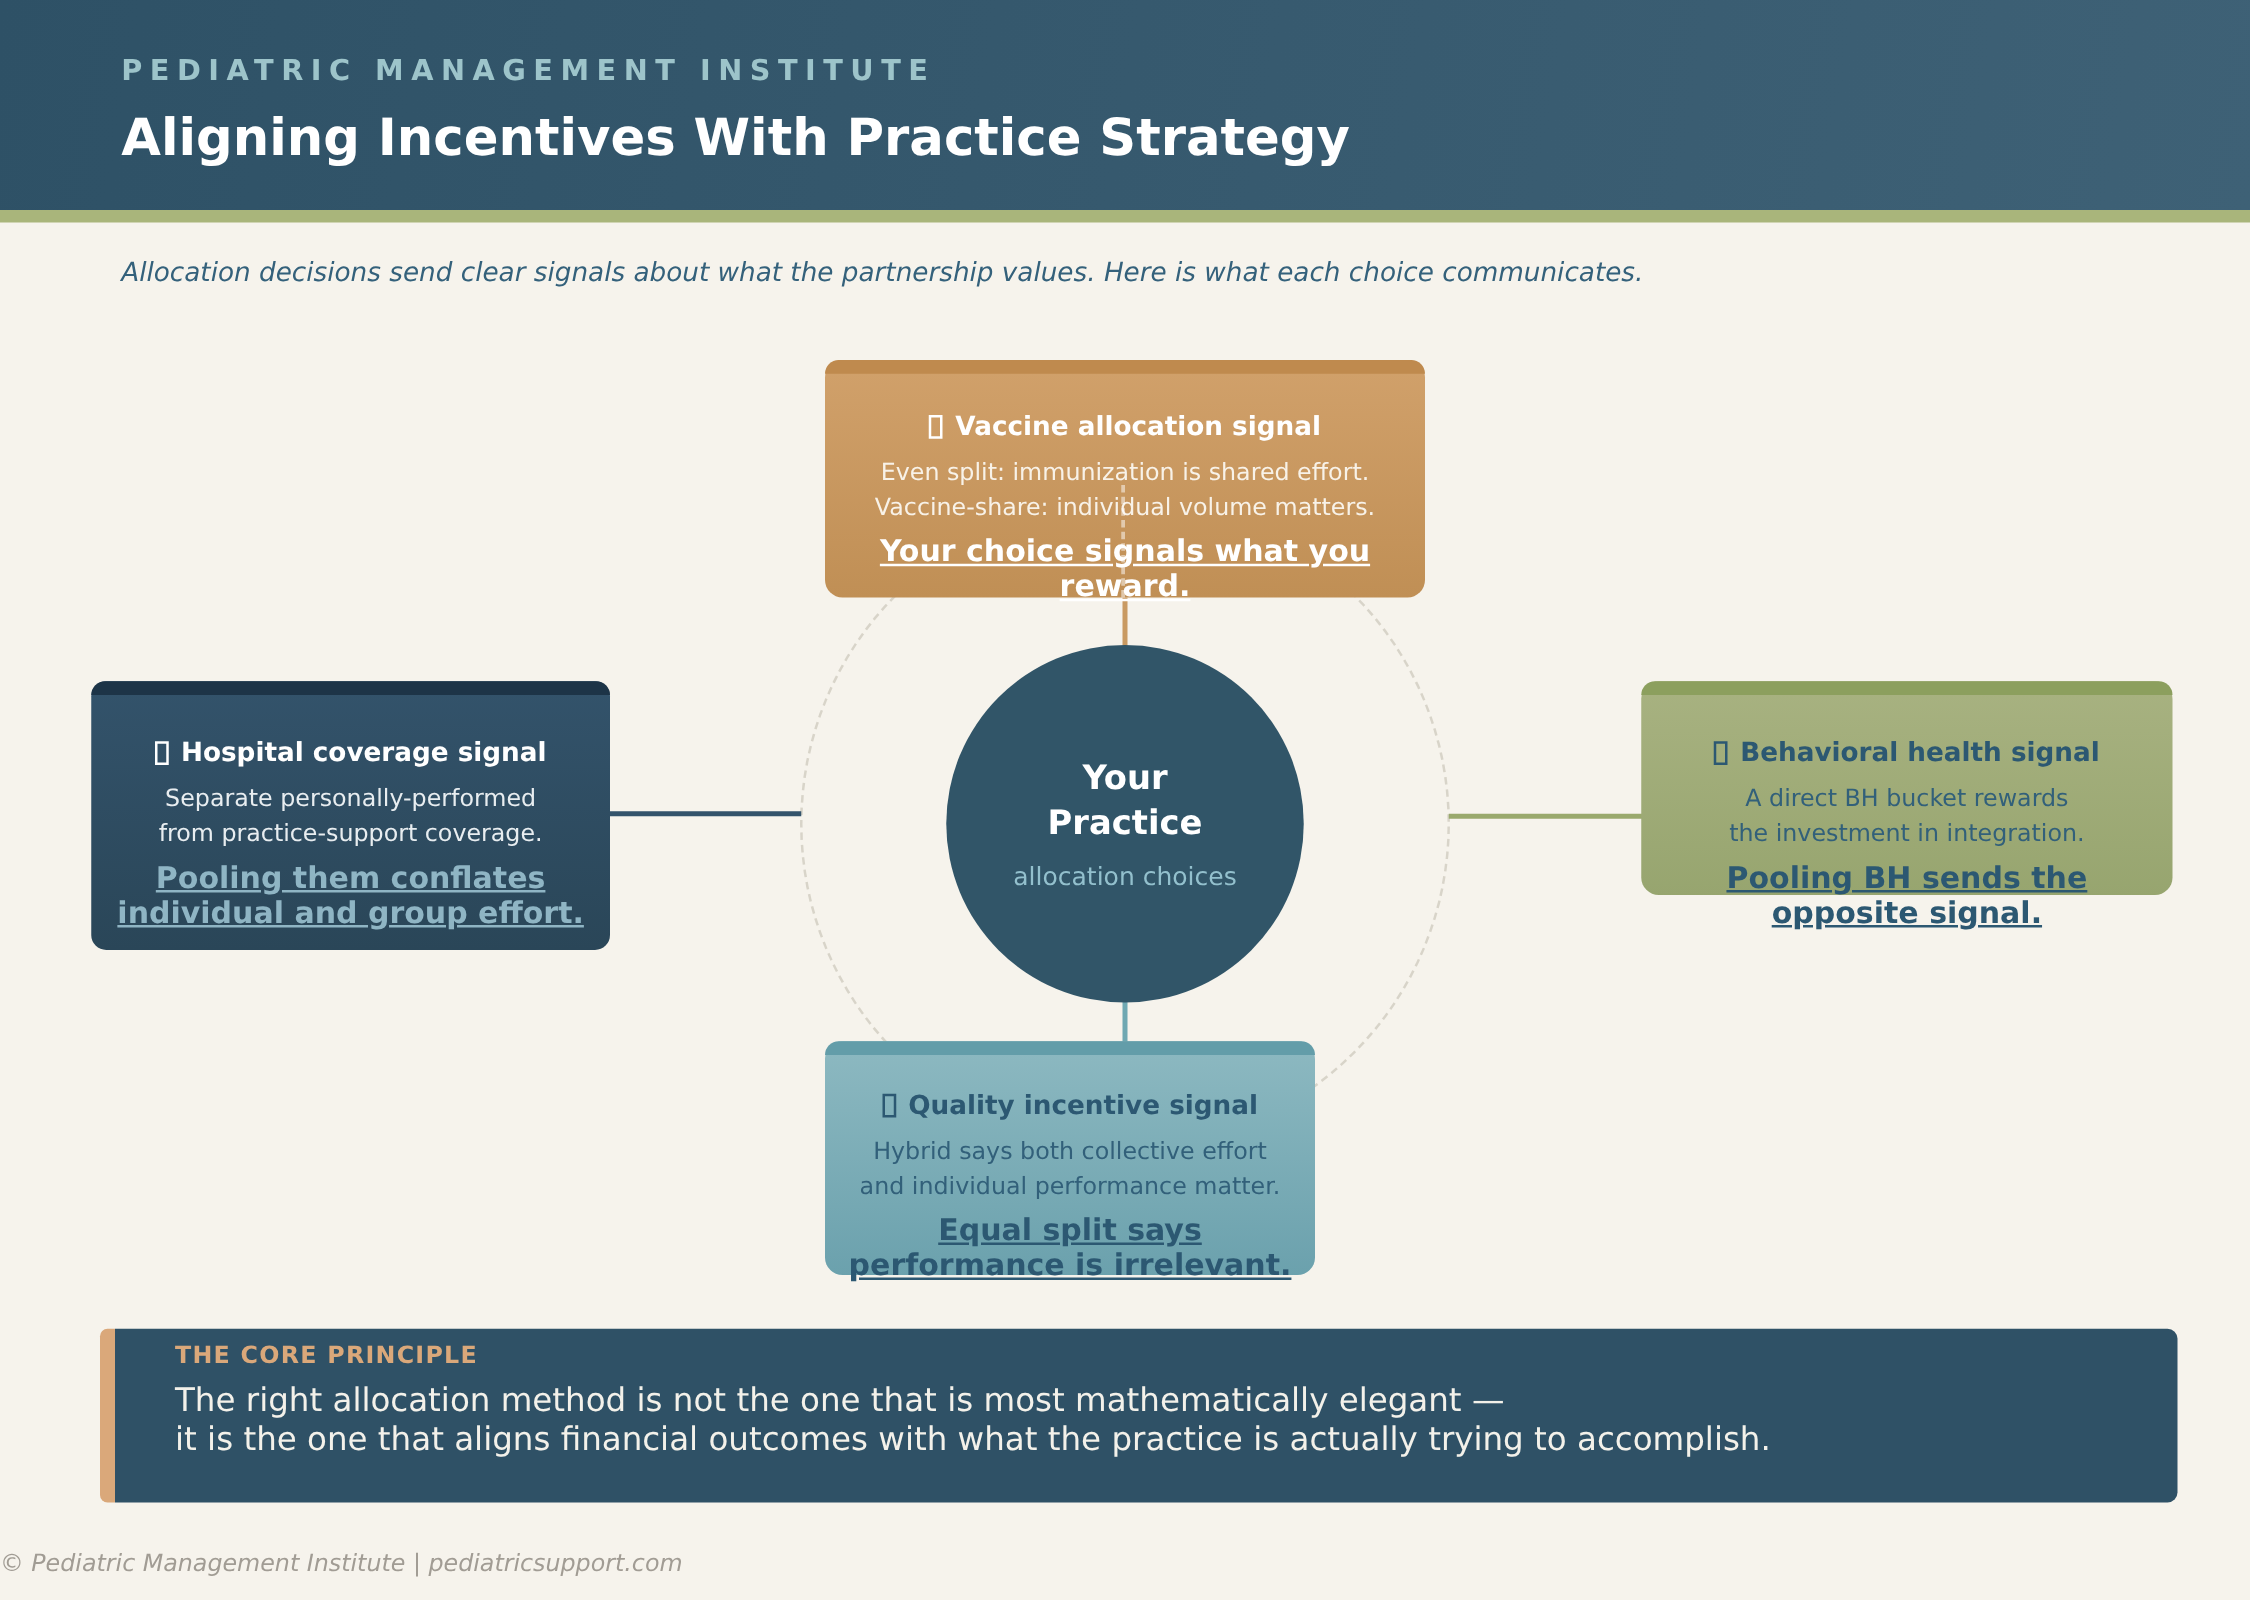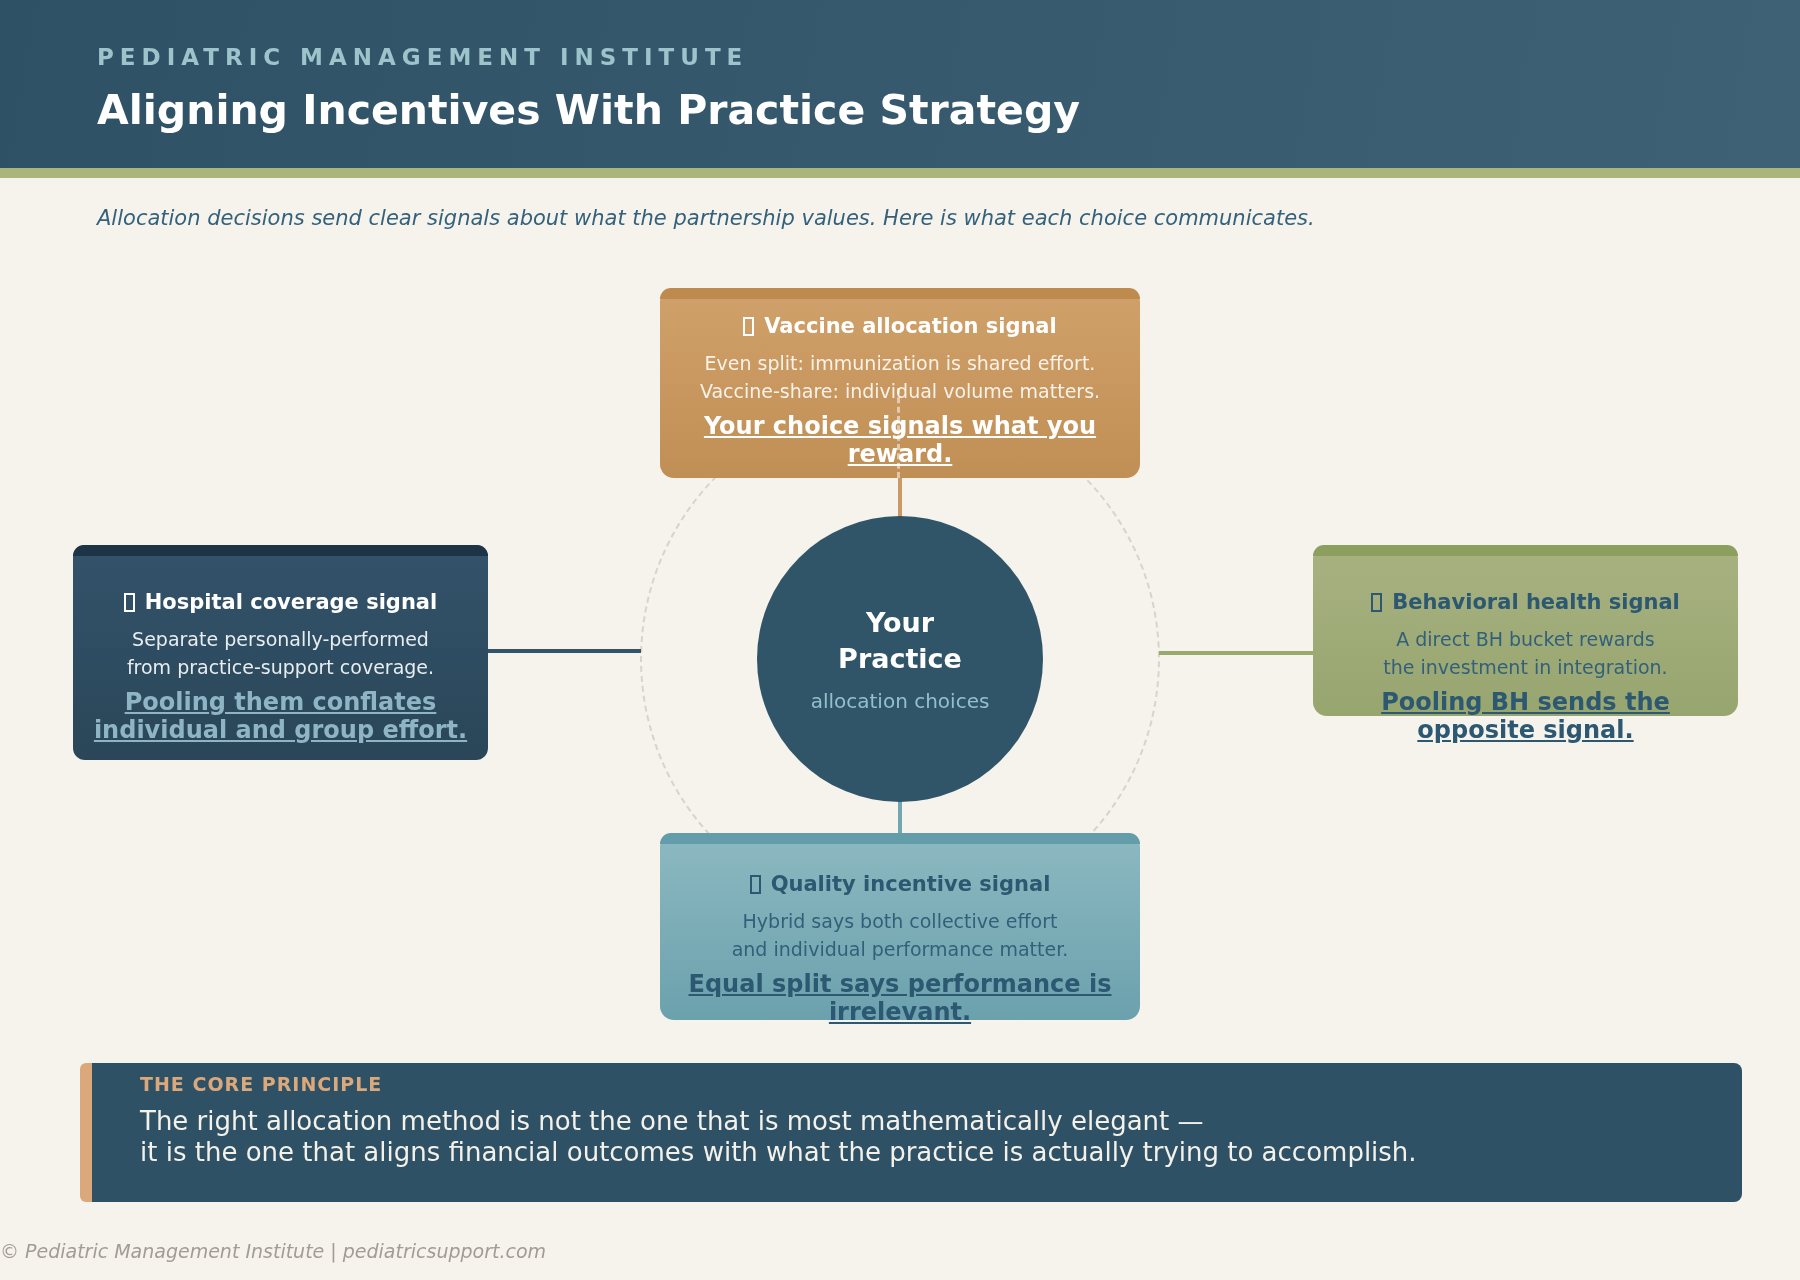--- a/index.html
+++ b/index.html
@@ -55,7 +55,7 @@
   .tofu{display:inline-block;width:11px;height:19px;border:2px solid currentColor;
     margin-right:10px;vertical-align:-3px;}
 
-  .card-top{left:660px;top:288px;width:480px;height:190px;padding-top:23px;
+  .card-top{left:660px;top:288px;width:480px;height:190px;padding-top:38px;
     background:linear-gradient(180deg,var(--tan1),var(--tan2));}
   .card-top .strip{background:var(--tan-strip);}
   .card-top .title{color:#ffffff;}

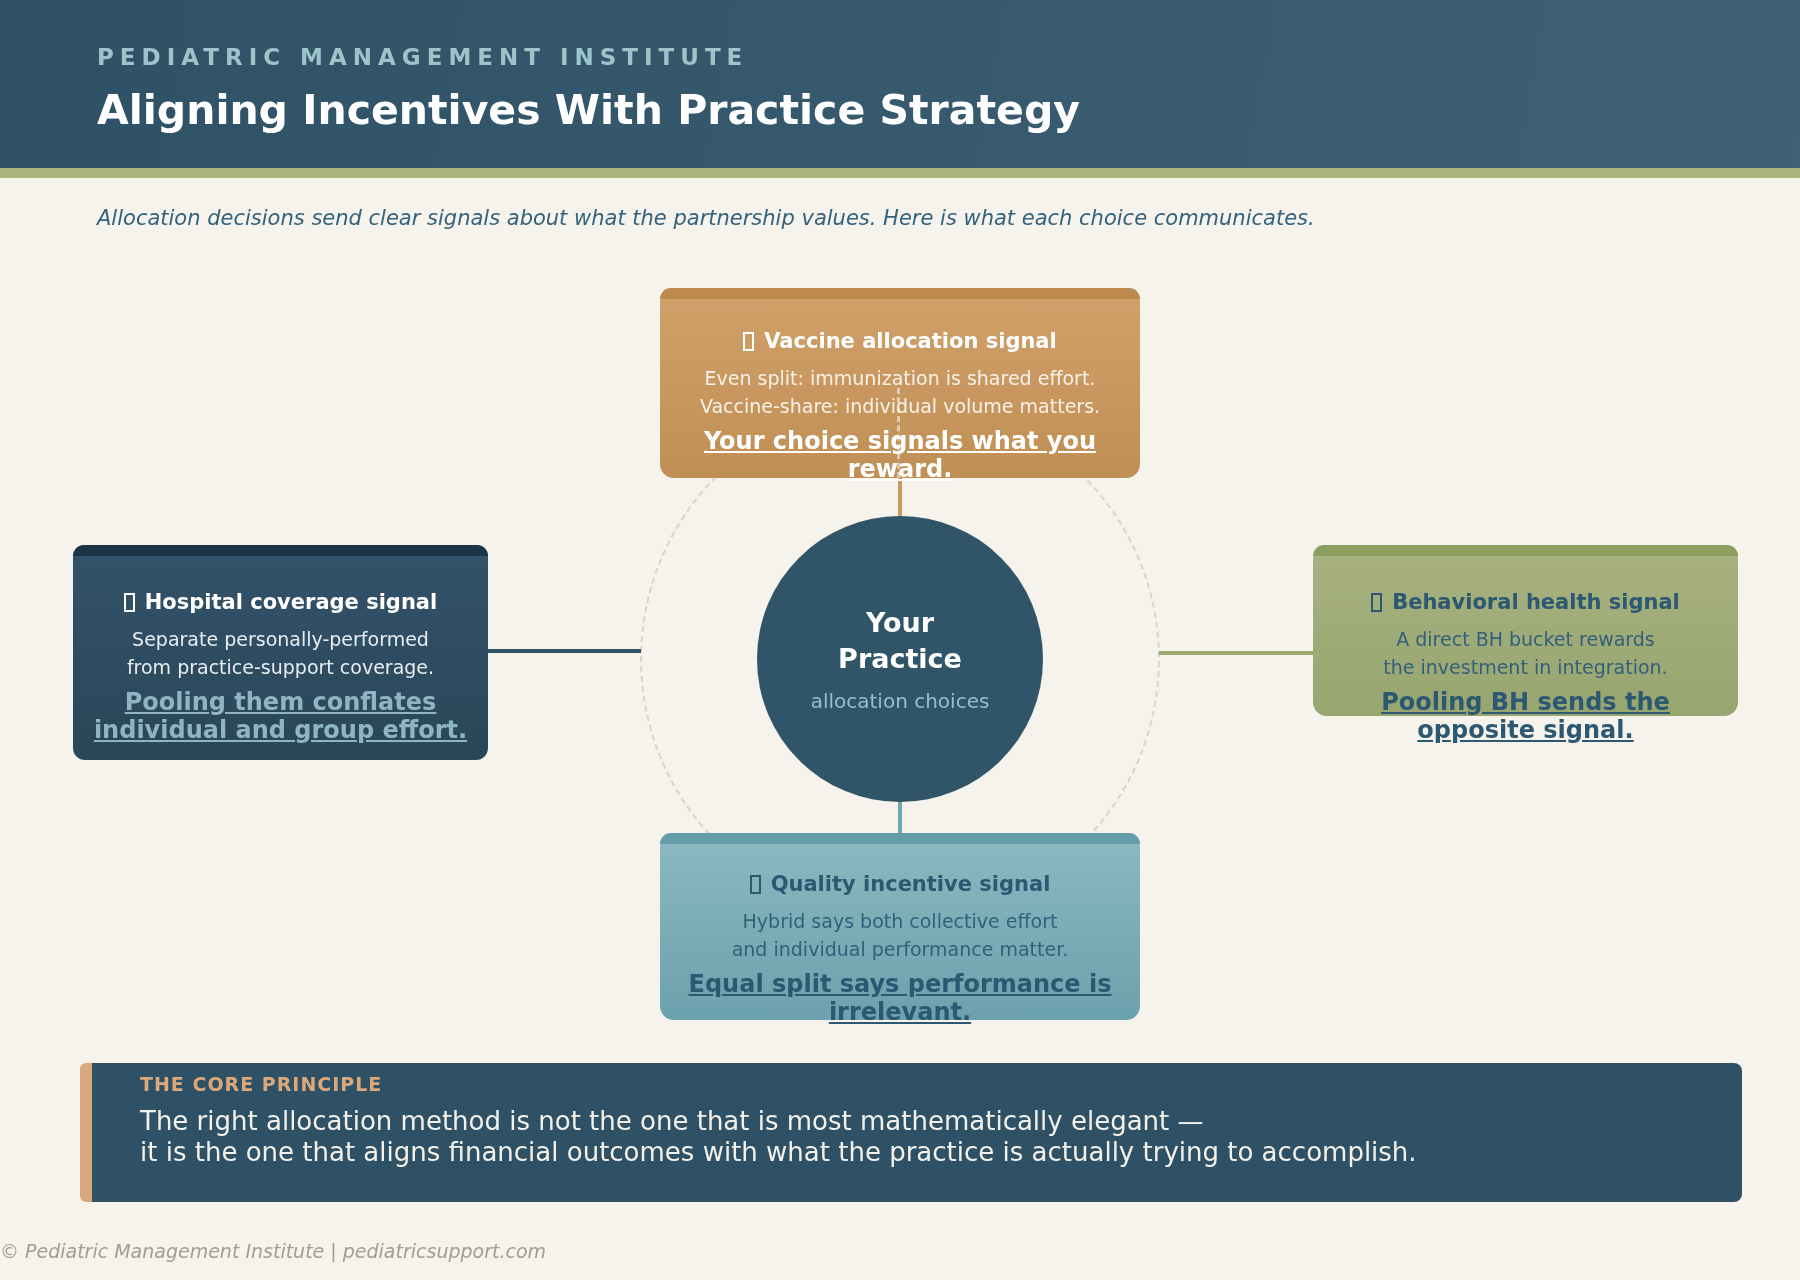--- a/index.html
+++ b/index.html
@@ -76,7 +76,7 @@
   .card-right .body-line{color:var(--dark-text);}
   .card-right .bold-line{color:var(--dark-title);}
 
-  .card-bottom{left:660px;top:833px;width:480px;height:187px;padding-top:36px;
+  .card-bottom{left:660px;top:833px;width:392px;height:187px;padding-top:36px;
     background:linear-gradient(180deg,var(--teal1),var(--teal2));}
   .card-bottom .strip{background:var(--teal-strip);}
   .card-bottom .title{color:var(--dark-title);}

